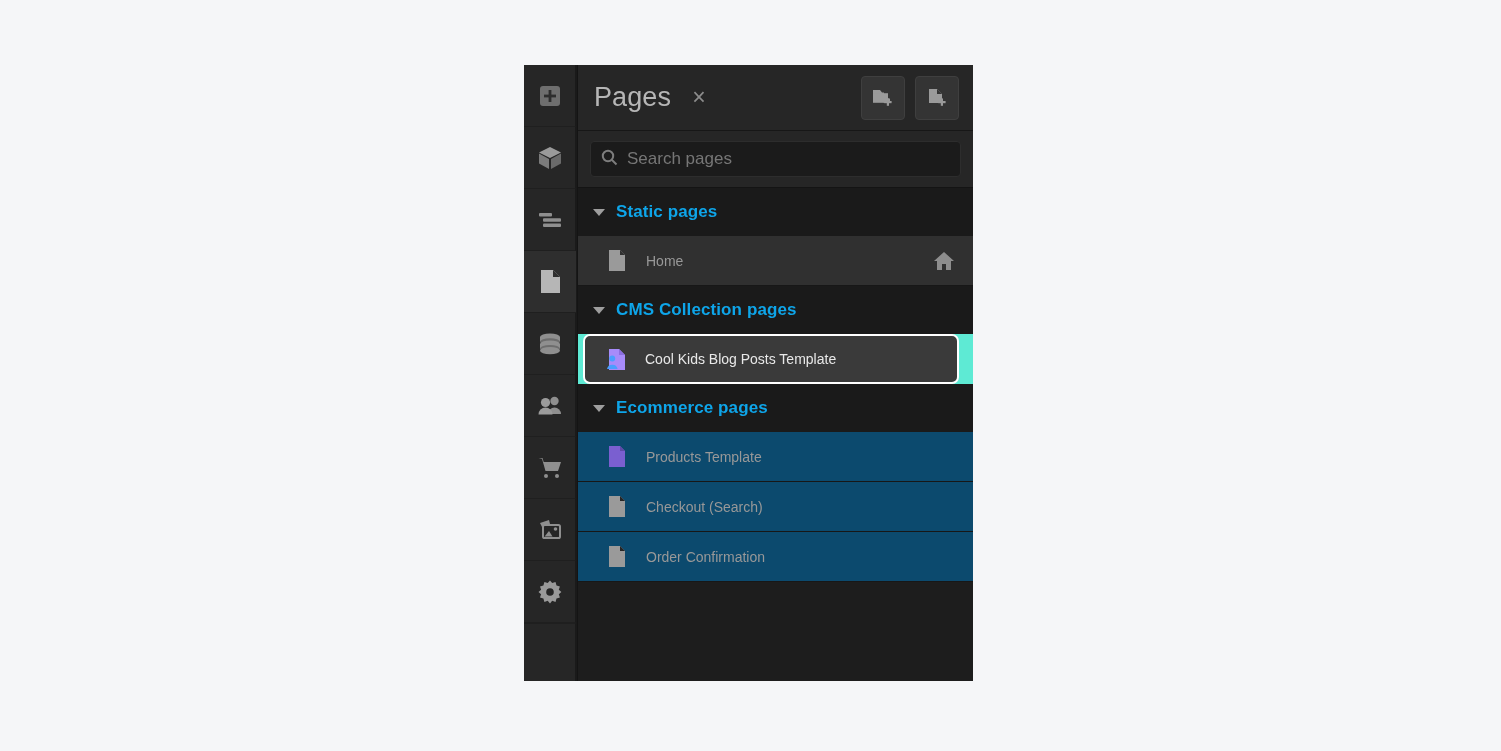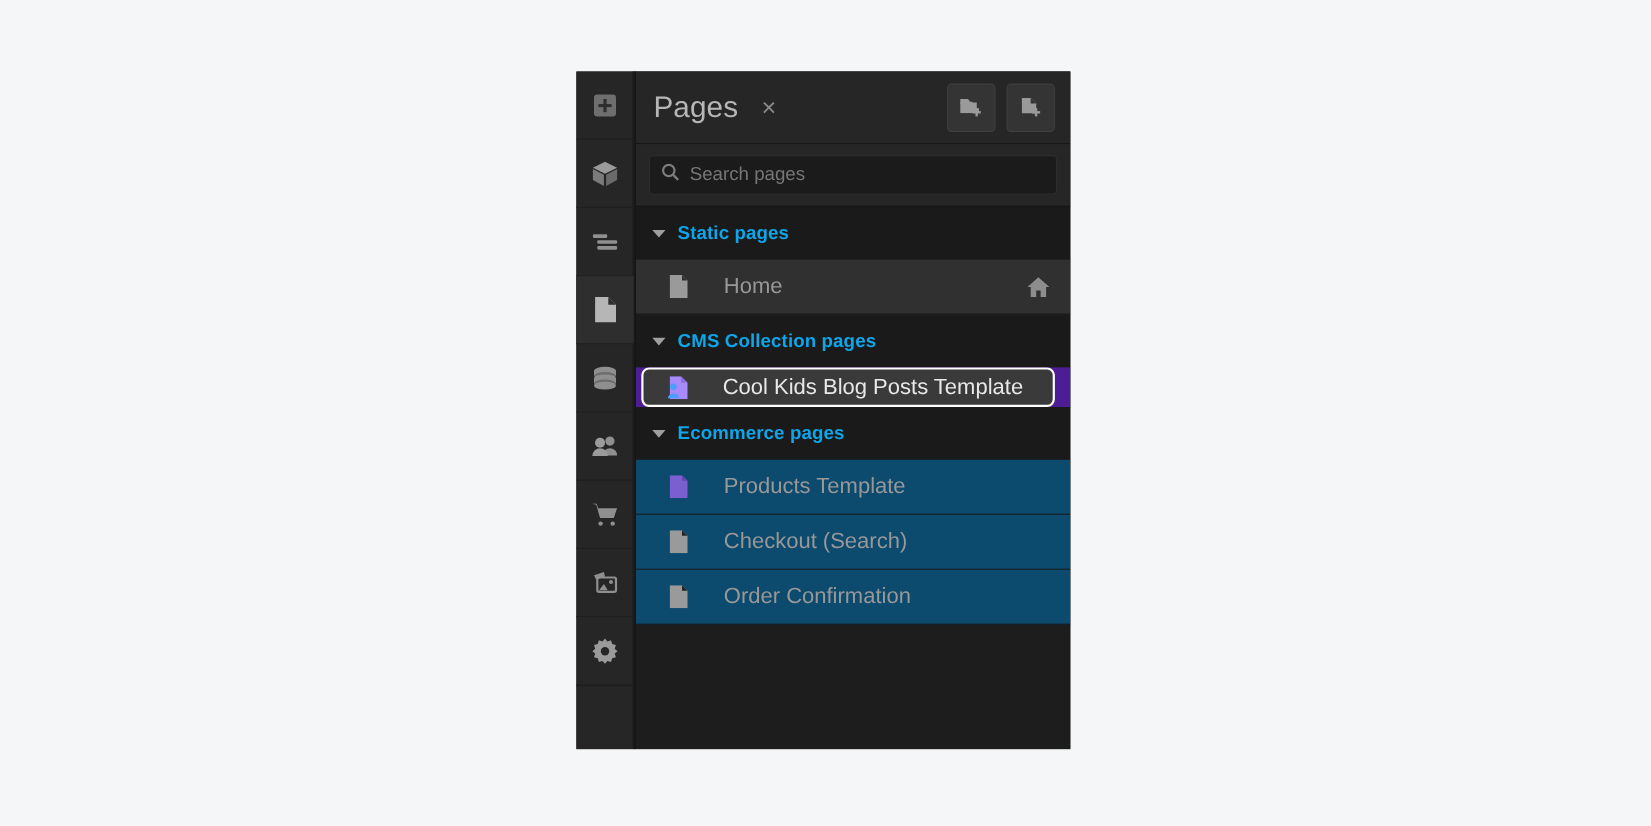--- a/index.html
+++ b/index.html
@@ -162,8 +162,8 @@
   .row-icon { flex: none; width: 22px; display:flex; align-items:center; justify-content:center; }
   .row-icon svg { display: block; }
   .row-label {
-    margin-left: 30px;
-    font-size: 20px;
+    margin-left: 18px;
+    font-size: 14px;
     color: #989898;
     white-space: nowrap;
   }

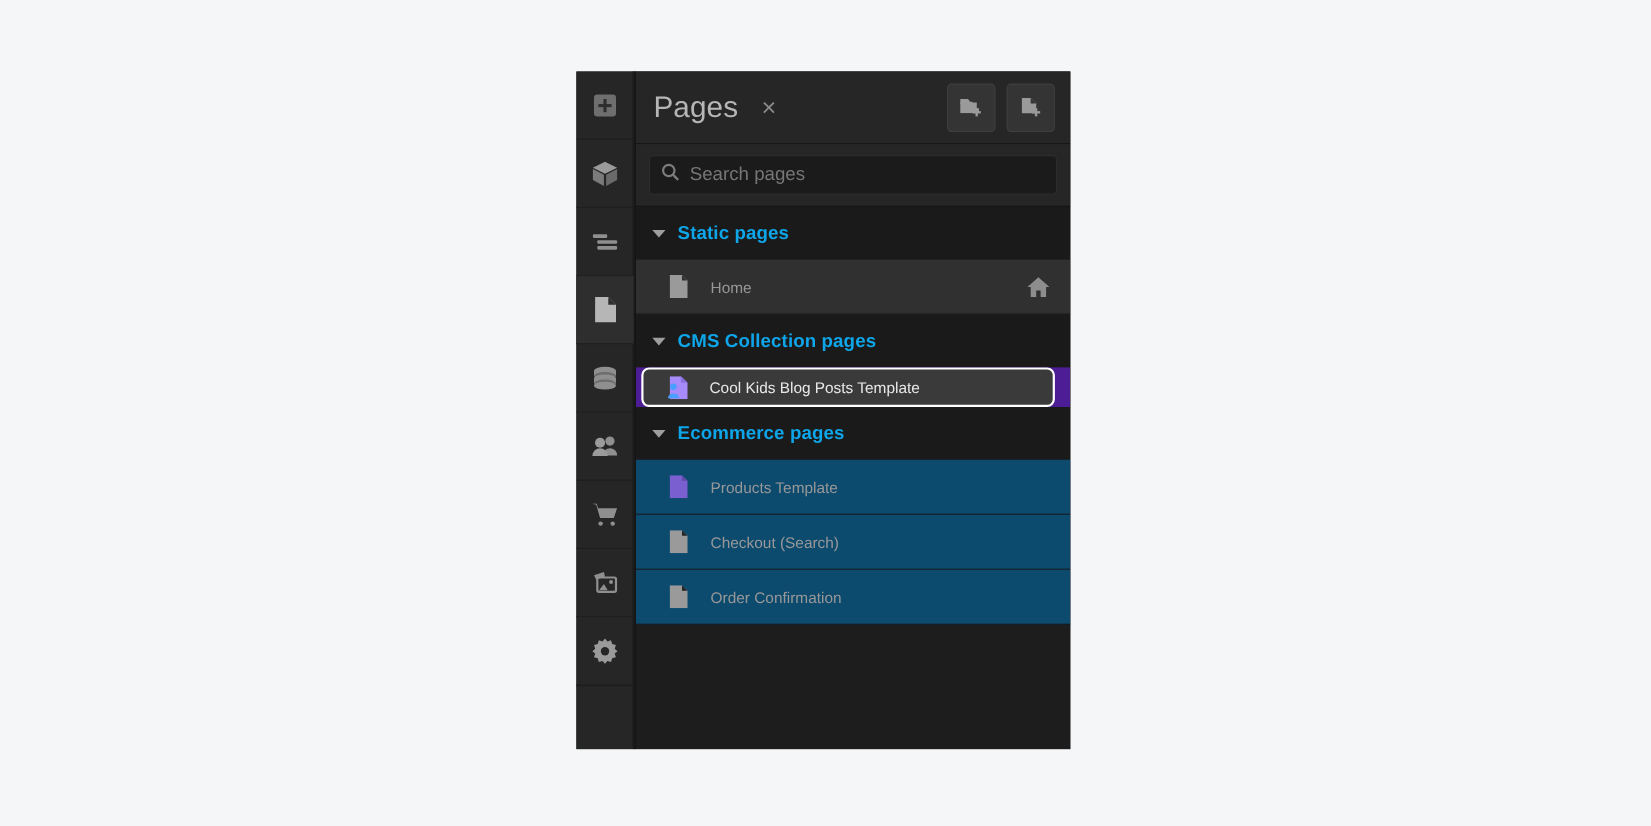--- a/index.html
+++ b/index.html
@@ -172,8 +172,8 @@
 
   .row-selected-wrap {
     position: relative;
-    height: 36px;
-    background: #4c1d95;
+    height: 50px;
+    background: #5eead4;
   }
   .row-selected {
     position: absolute;

